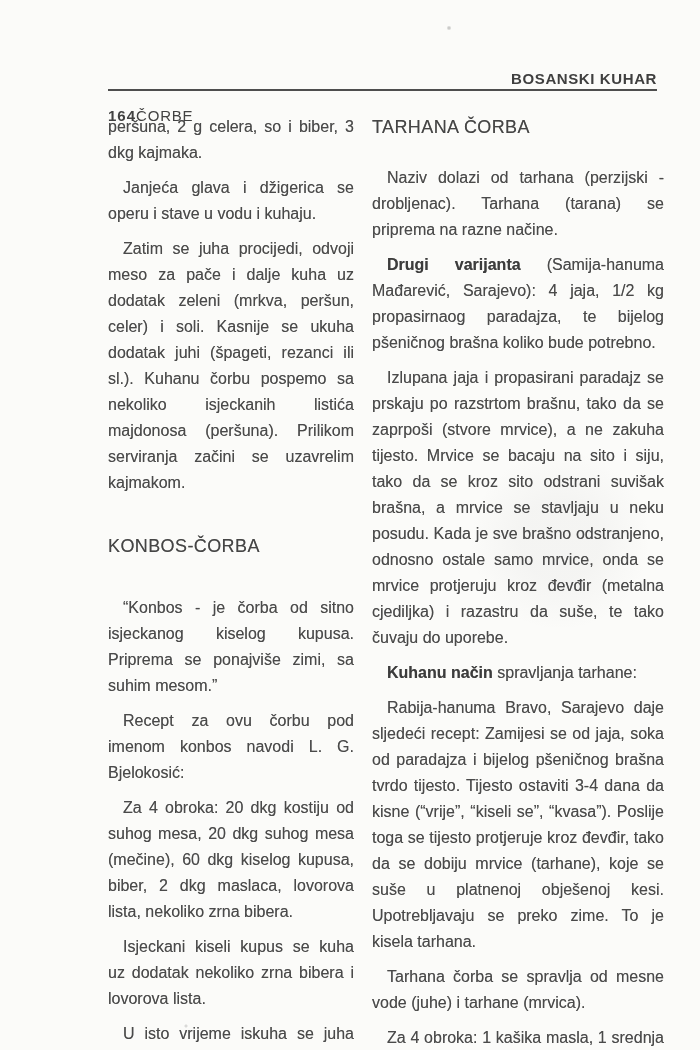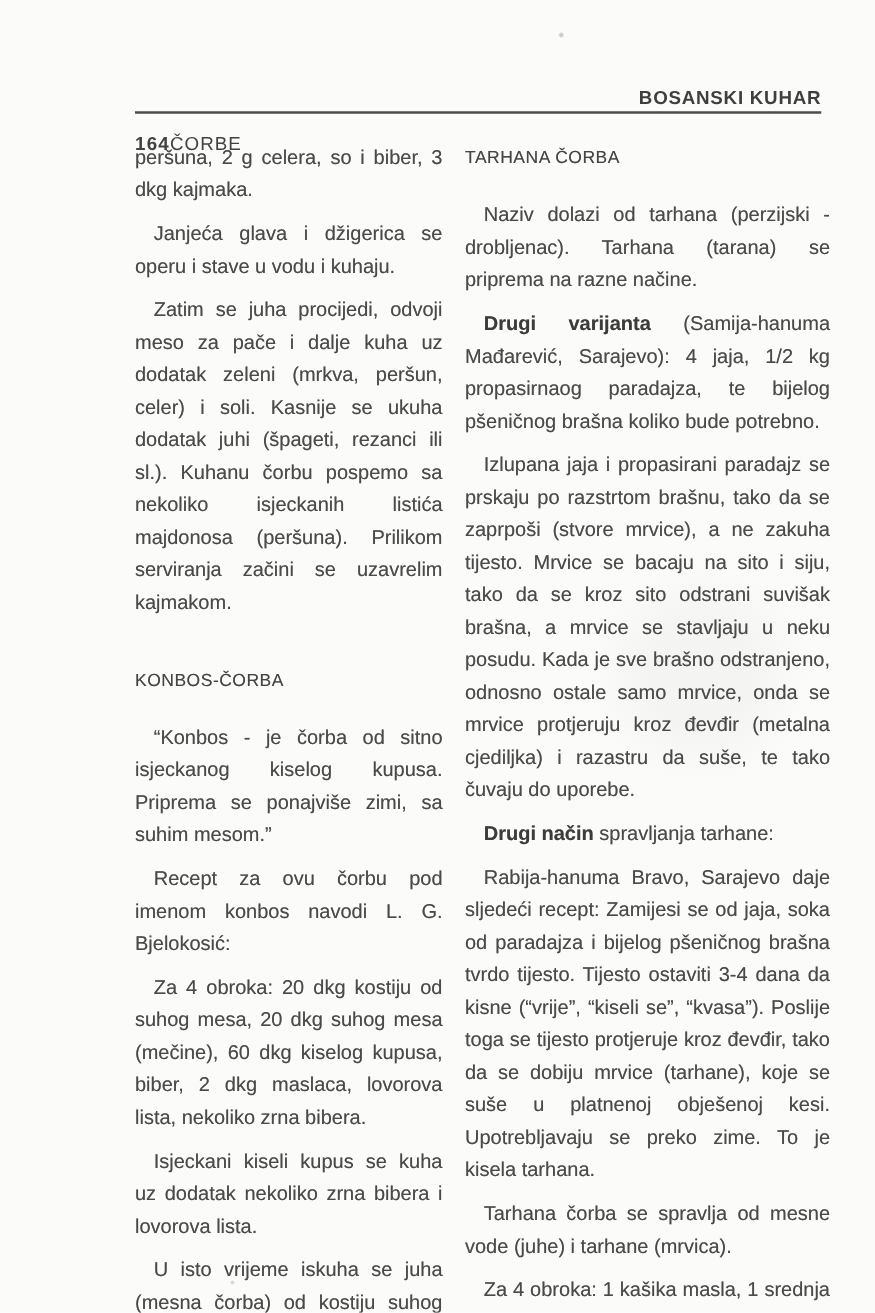--- a/index.html
+++ b/index.html
@@ -63,7 +63,7 @@
   .col p.noindent { text-indent: 0; }
   .col b { color: #3c3c3c; }
   h2 {
-    font-size: 14px;
+    font-size: 18px;
     font-weight: normal;
     letter-spacing: 0.4px;
     color: #454545;

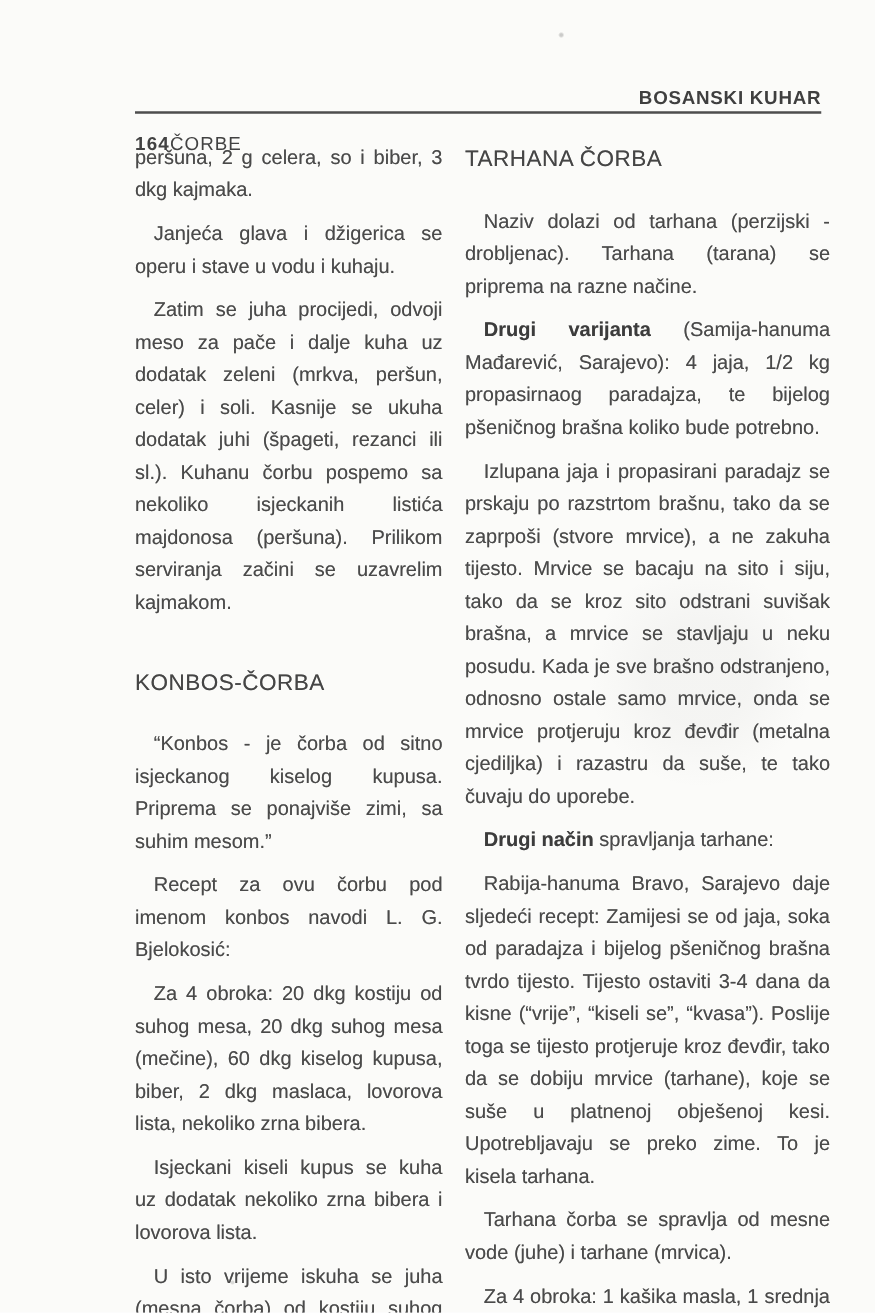--- a/index.html
+++ b/index.html
@@ -69,7 +69,7 @@
     color: #454545;
     margin: 0;
   }
-  .h-konbos  { margin: 40px 0 26px 0; }
+  .h-konbos  { margin: 40px 0 38px 0; }
   .h-tarhana { margin: 3px 0 27px 0; }
 </style>
 </head>

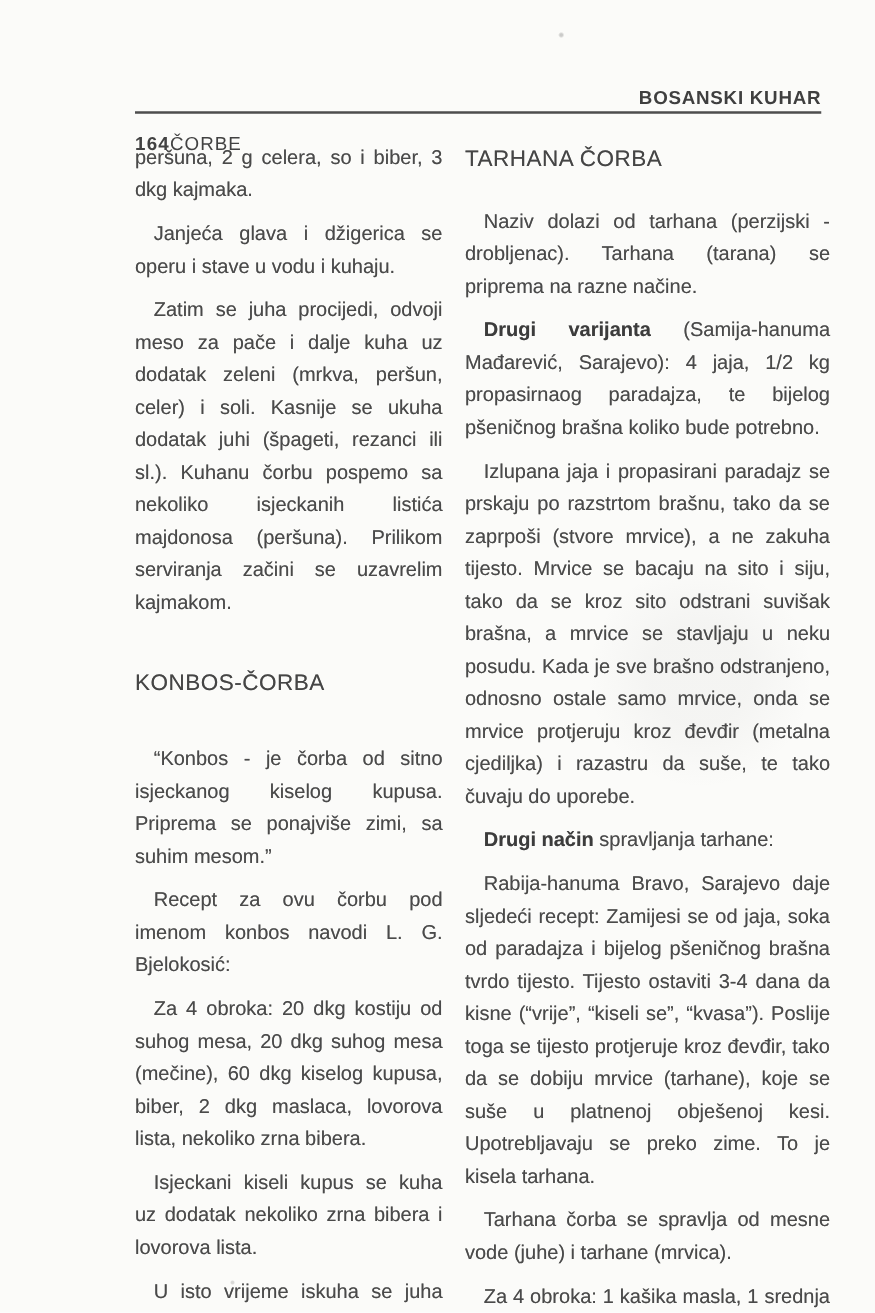--- a/index.html
+++ b/index.html
@@ -105,7 +105,7 @@
       <p>Naziv dolazi od tarhana (perzijski - drobljenac). Tarhana (tarana) se priprema na razne načine.</p>
       <p><b>Drugi varijanta</b><span> (Samija-hanuma Mađarević, Sarajevo): 4 jaja, 1/2 kg propasirnaog paradajza, te bijelog pšeničnog brašna koliko bude potrebno.</span></p>
       <p>Izlupana jaja i propasirani paradajz se prskaju po razstrtom brašnu, tako da se zaprpoši (stvore mrvice), a ne zakuha tijesto. Mrvice se bacaju na sito i siju, tako da se kroz sito odstrani suvišak brašna, a mrvice se stavljaju u neku posudu. Kada je sve brašno odstranjeno, odnosno ostale samo mrvice, onda se mrvice protjeruju kroz đevđir (metalna cjediljka) i razastru da suše, te tako čuvaju do uporebe.</p>
-      <p><b>Drugi način</b><span> spravljanja tarhane:</span></p>
+      <p><b>Kuhanu način</b><span> spravljanja tarhane:</span></p>
       <p>Rabija-hanuma Bravo, Sarajevo daje sljedeći recept: Zamijesi se od jaja, soka od paradajza i bijelog pšeničnog brašna tvrdo tijesto. Tijesto ostaviti 3-4 dana da kisne (“vrije”, “kiseli se”, “kvasa”). Poslije toga se tijesto protjeruje kroz đevđir, tako da se dobiju mrvice (tarhane), koje se suše u platnenoj obješenoj kesi. Upotrebljavaju se preko zime. To je kisela tarhana.</p>
       <p>Tarhana čorba se spravlja od mesne vode (juhe) i tarhane (mrvica).</p>
       <p>Za 4 obroka: 1 kašika masla, 1 srednja kašika brašna, 1-2 paradajza ili 1 kašika ukuhanog paradajza, 1 1/2 litra mesne vode (juhe), 6-8 dkg tarhane, malo bibera i mljevene paprike.</p>

